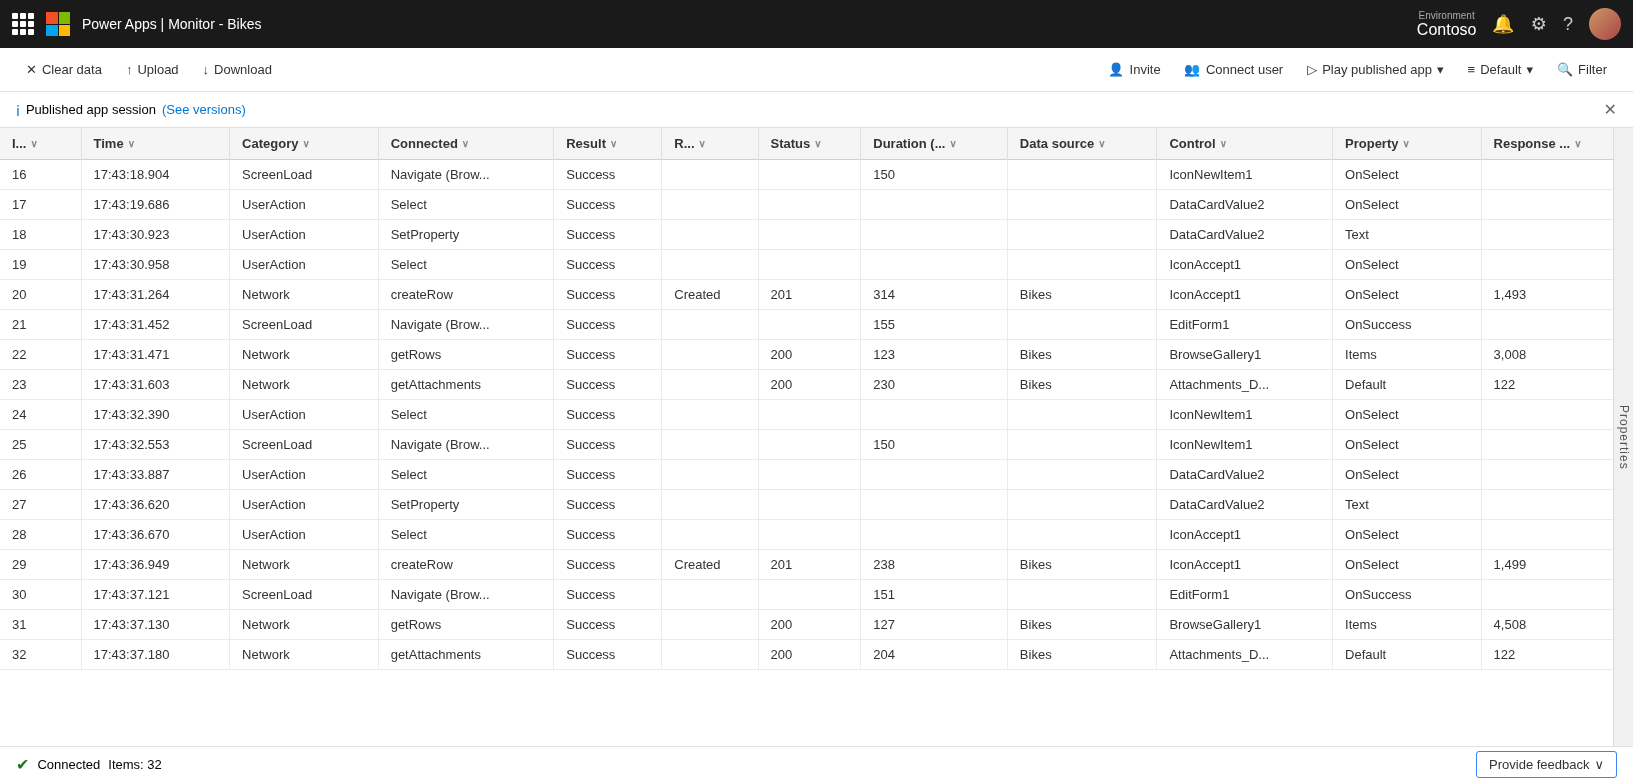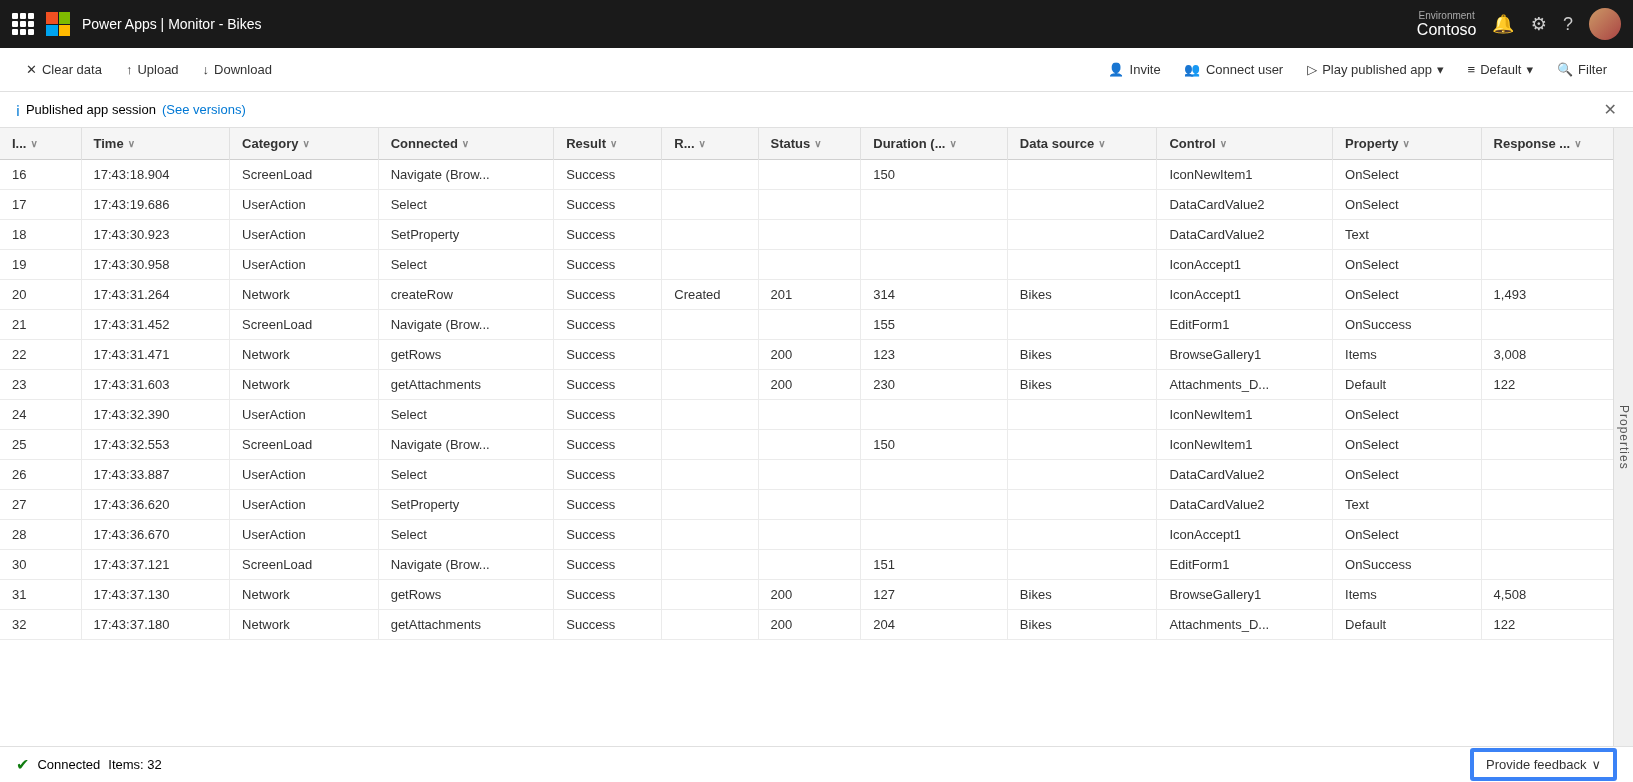--- a/index.html
+++ b/index.html
@@ -539,6 +539,20 @@
             <td></td>
           </tr>
           <tr>
+            <td>29</td>
+            <td>17:43:36.949</td>
+            <td>Network</td>
+            <td>createRow</td>
+            <td>Success</td>
+            <td>Created</td>
+            <td>201</td>
+            <td>238</td>
+            <td>Bikes</td>
+            <td>IconAccept1</td>
+            <td>OnSelect</td>
+            <td>1,499</td>
+          </tr>
+          <tr>
             <td>30</td>
             <td>17:43:37.121</td>
             <td>ScreenLoad</td>

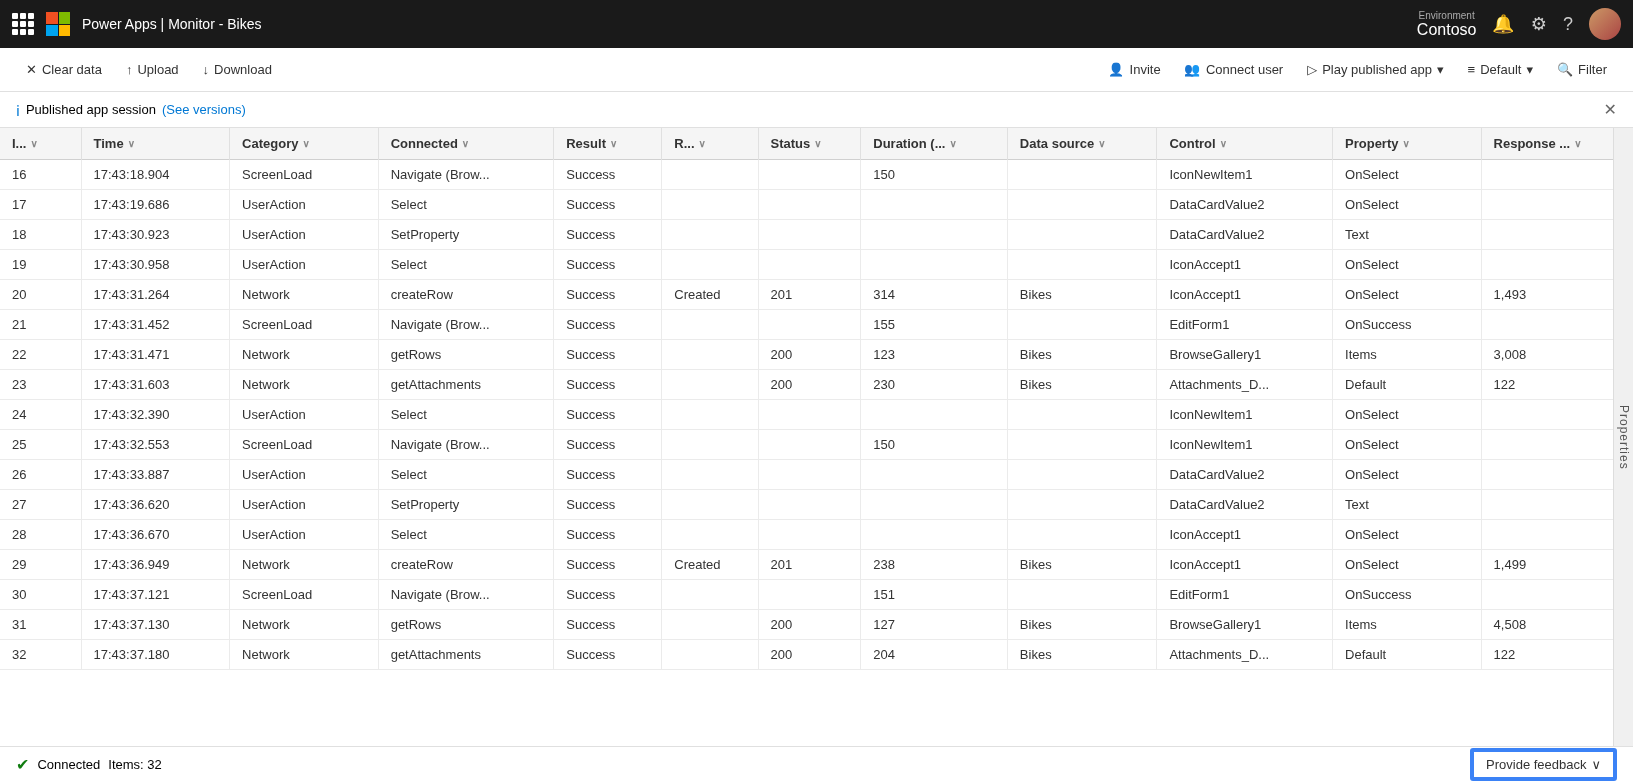--- a/index.html
+++ b/index.html
@@ -169,7 +169,7 @@
       margin-left: auto;
       display: flex; align-items: center; gap: 5px;
       background: #fff;
-      border: 4px solid #3b82f6;
+      border: 1px solid #3b82f6;
       padding: 5px 12px;
       border-radius: 3px;
       cursor: pointer;

